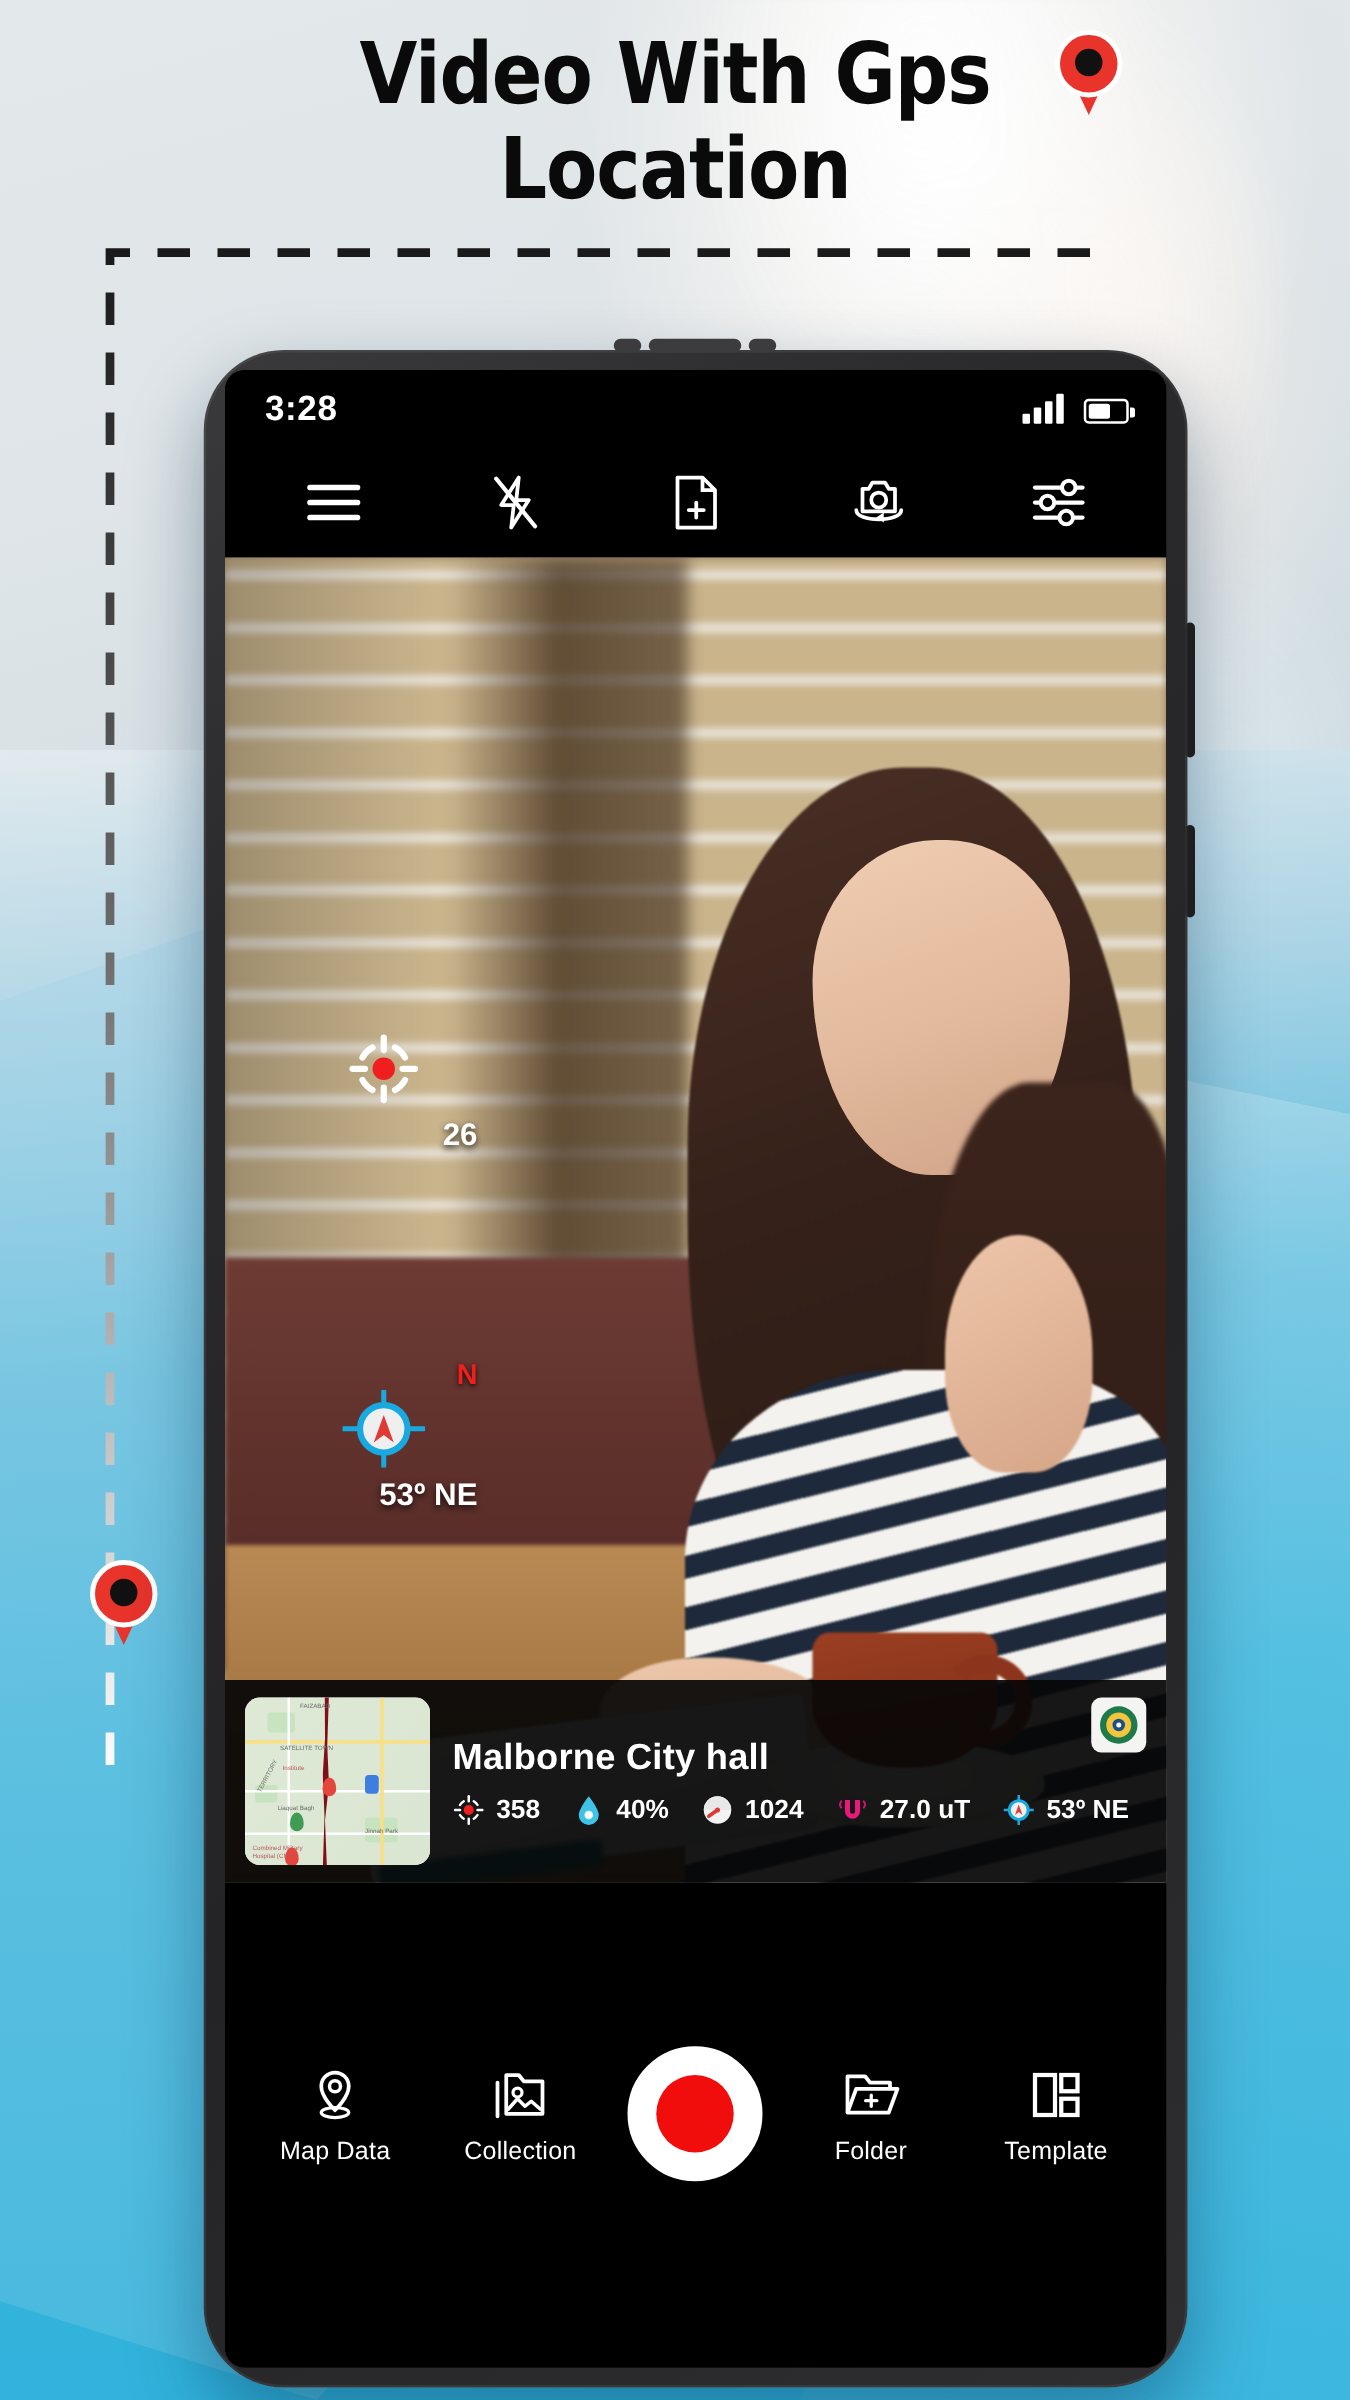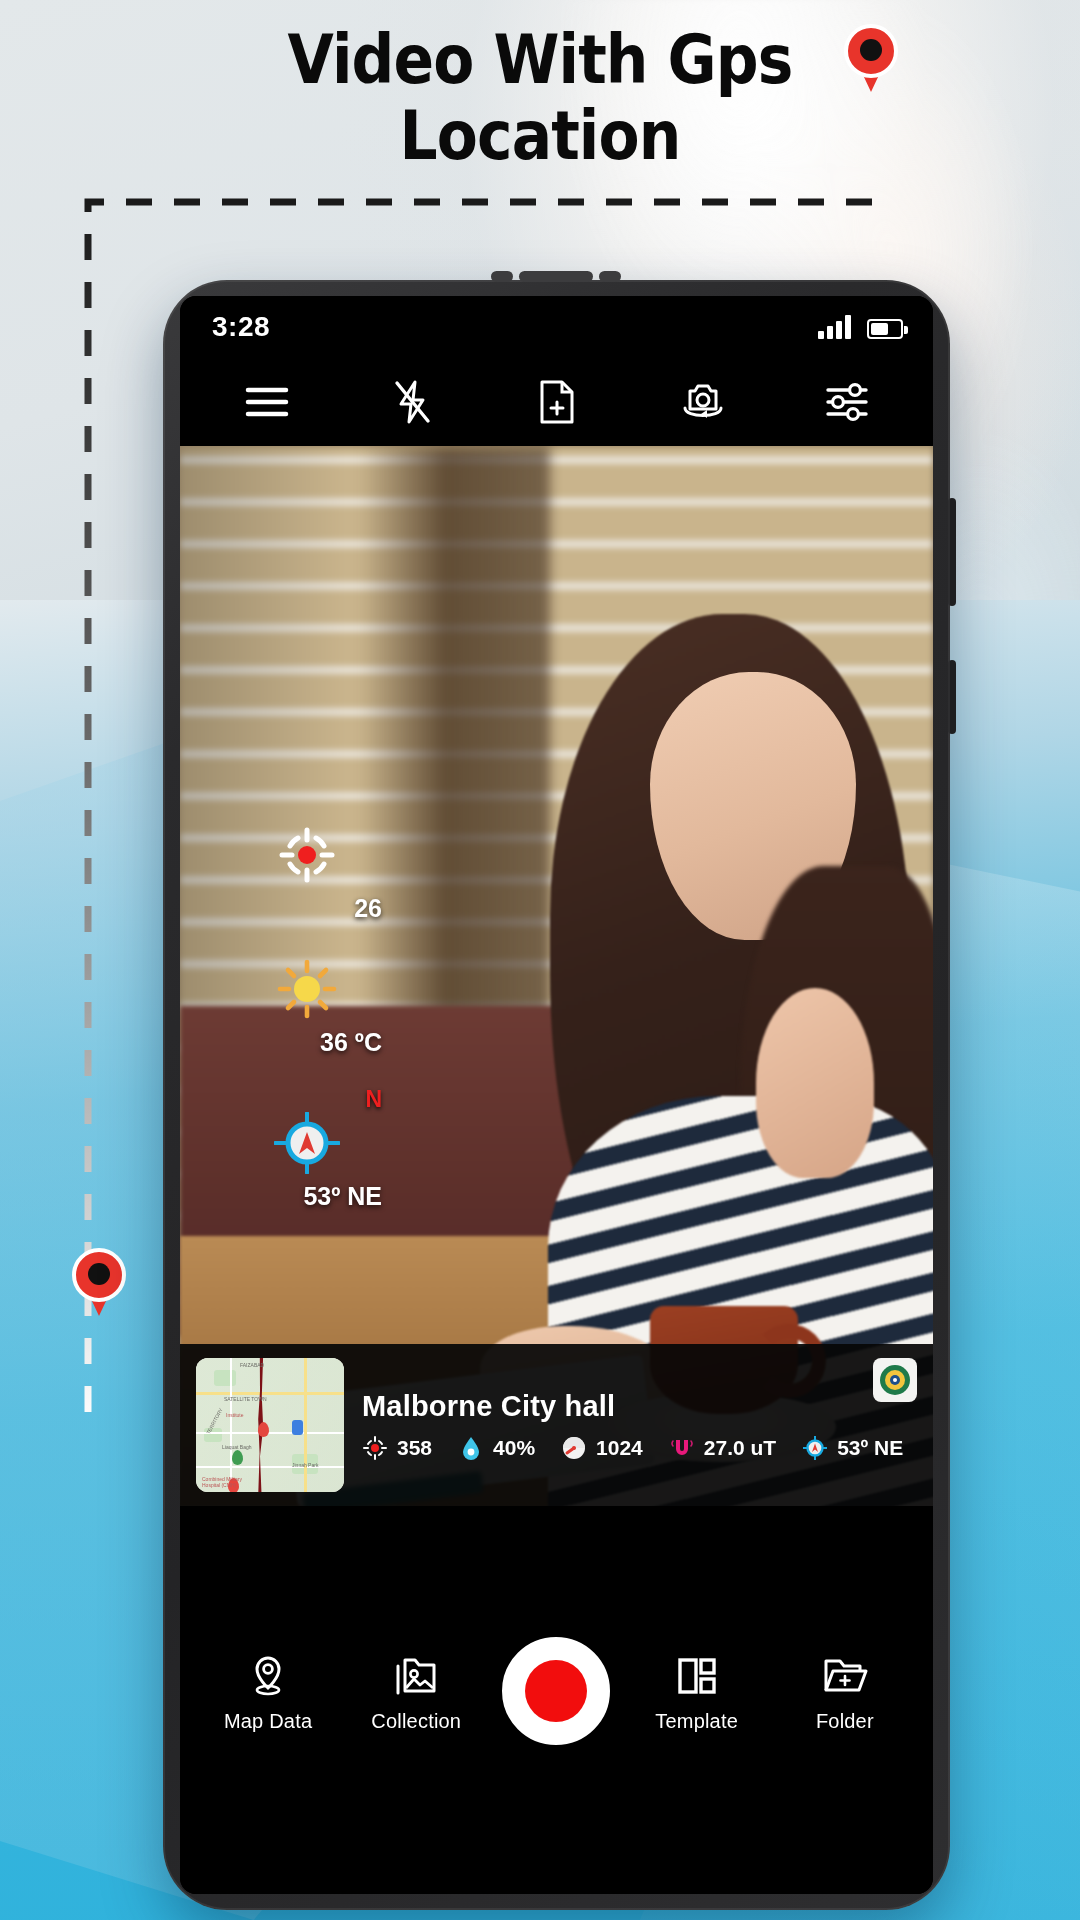--- a/index.html
+++ b/index.html
@@ -451,24 +451,6 @@
           <div class="ov-label">26</div>
         </div>
 
-        <div class="ov-item" id="ov-temp">
-          <div class="ov-ico">
-            <svg width="62" height="62" viewBox="0 0 62 62">
-              <circle cx="31" cy="31" r="13" fill="#F6D84A"></circle>
-              <g stroke="#F2A93B" stroke-width="4.6" stroke-linecap="round">
-                <line x1="31" y1="4" x2="31" y2="13"></line>
-                  <line x1="31" y1="49" x2="31" y2="58"></line>
-                <line x1="4" y1="31" x2="13" y2="31"></line>
-                  <line x1="49" y1="31" x2="58" y2="31"></line>
-                <line x1="12" y1="12" x2="18" y2="18"></line>
-                  <line x1="44" y1="44" x2="50" y2="50"></line>
-                <line x1="50" y1="12" x2="44" y2="18"></line>
-                  <line x1="18" y1="44" x2="12" y2="50"></line>
-              </g>
-            </svg>
-          </div>
-          <div class="ov-label">36 ºC</div>
-        </div>
 
         <div class="ov-item" id="ov-comp">
           <div style="height:26px;font-size:23px;font-weight:bold;color:#ef1f1f;text-shadow:0 2px 4px rgba(0,0,0,.8)">N</div>

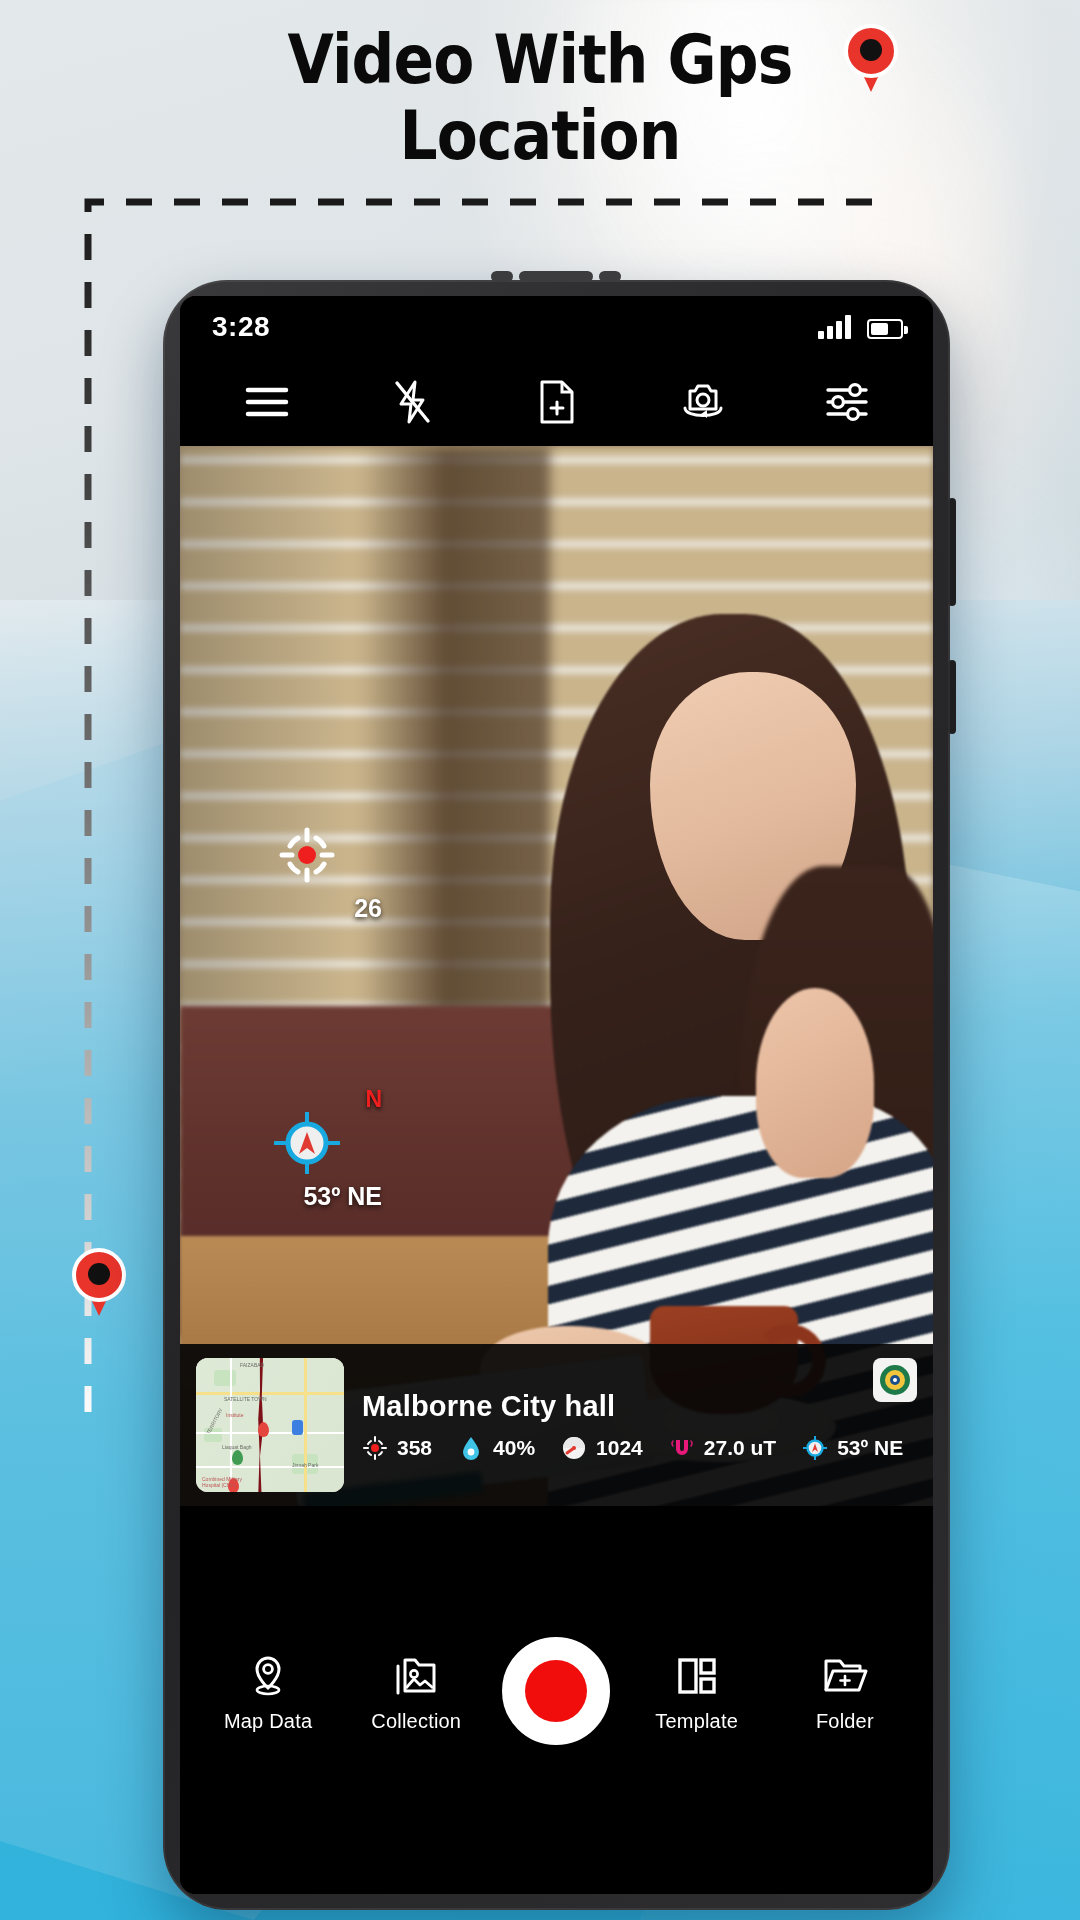--- a/index.html
+++ b/index.html
@@ -615,17 +615,6 @@
 
       <div class="nav-item">
         <div class="nav-ico">
-          <svg width="44" height="40" viewBox="0 0 44 40">
-            <rect x="5" y="4" width="16" height="32" fill="none" stroke="#fff" stroke-width="3.4"></rect>
-            <rect x="26" y="4" width="13" height="13" fill="none" stroke="#fff" stroke-width="3.4"></rect>
-            <rect x="26" y="23" width="13" height="13" fill="none" stroke="#fff" stroke-width="3.4"></rect>
-          </svg>
-        </div>
-        <div class="nav-label">Template</div>
-      </div>
-
-      <div class="nav-item">
-        <div class="nav-ico">
           <svg width="46" height="40" viewBox="0 0 46 40">
             <path d="M4 34 V5 H18 L22 10 H38 V15" fill="none" stroke="#fff" stroke-width="3" stroke-linejoin="round"></path>
             <path d="M4 34 L11 15 H44 L37 34 Z" fill="none" stroke="#fff" stroke-width="3" stroke-linejoin="round"></path>
@@ -638,6 +627,17 @@
         <div class="nav-label">Folder</div>
       </div>
 
+      <div class="nav-item">
+        <div class="nav-ico">
+          <svg width="44" height="40" viewBox="0 0 44 40">
+            <rect x="5" y="4" width="16" height="32" fill="none" stroke="#fff" stroke-width="3.4"></rect>
+            <rect x="26" y="4" width="13" height="13" fill="none" stroke="#fff" stroke-width="3.4"></rect>
+            <rect x="26" y="23" width="13" height="13" fill="none" stroke="#fff" stroke-width="3.4"></rect>
+          </svg>
+        </div>
+        <div class="nav-label">Template</div>
+      </div>
+
     </div>
 
   </div>

